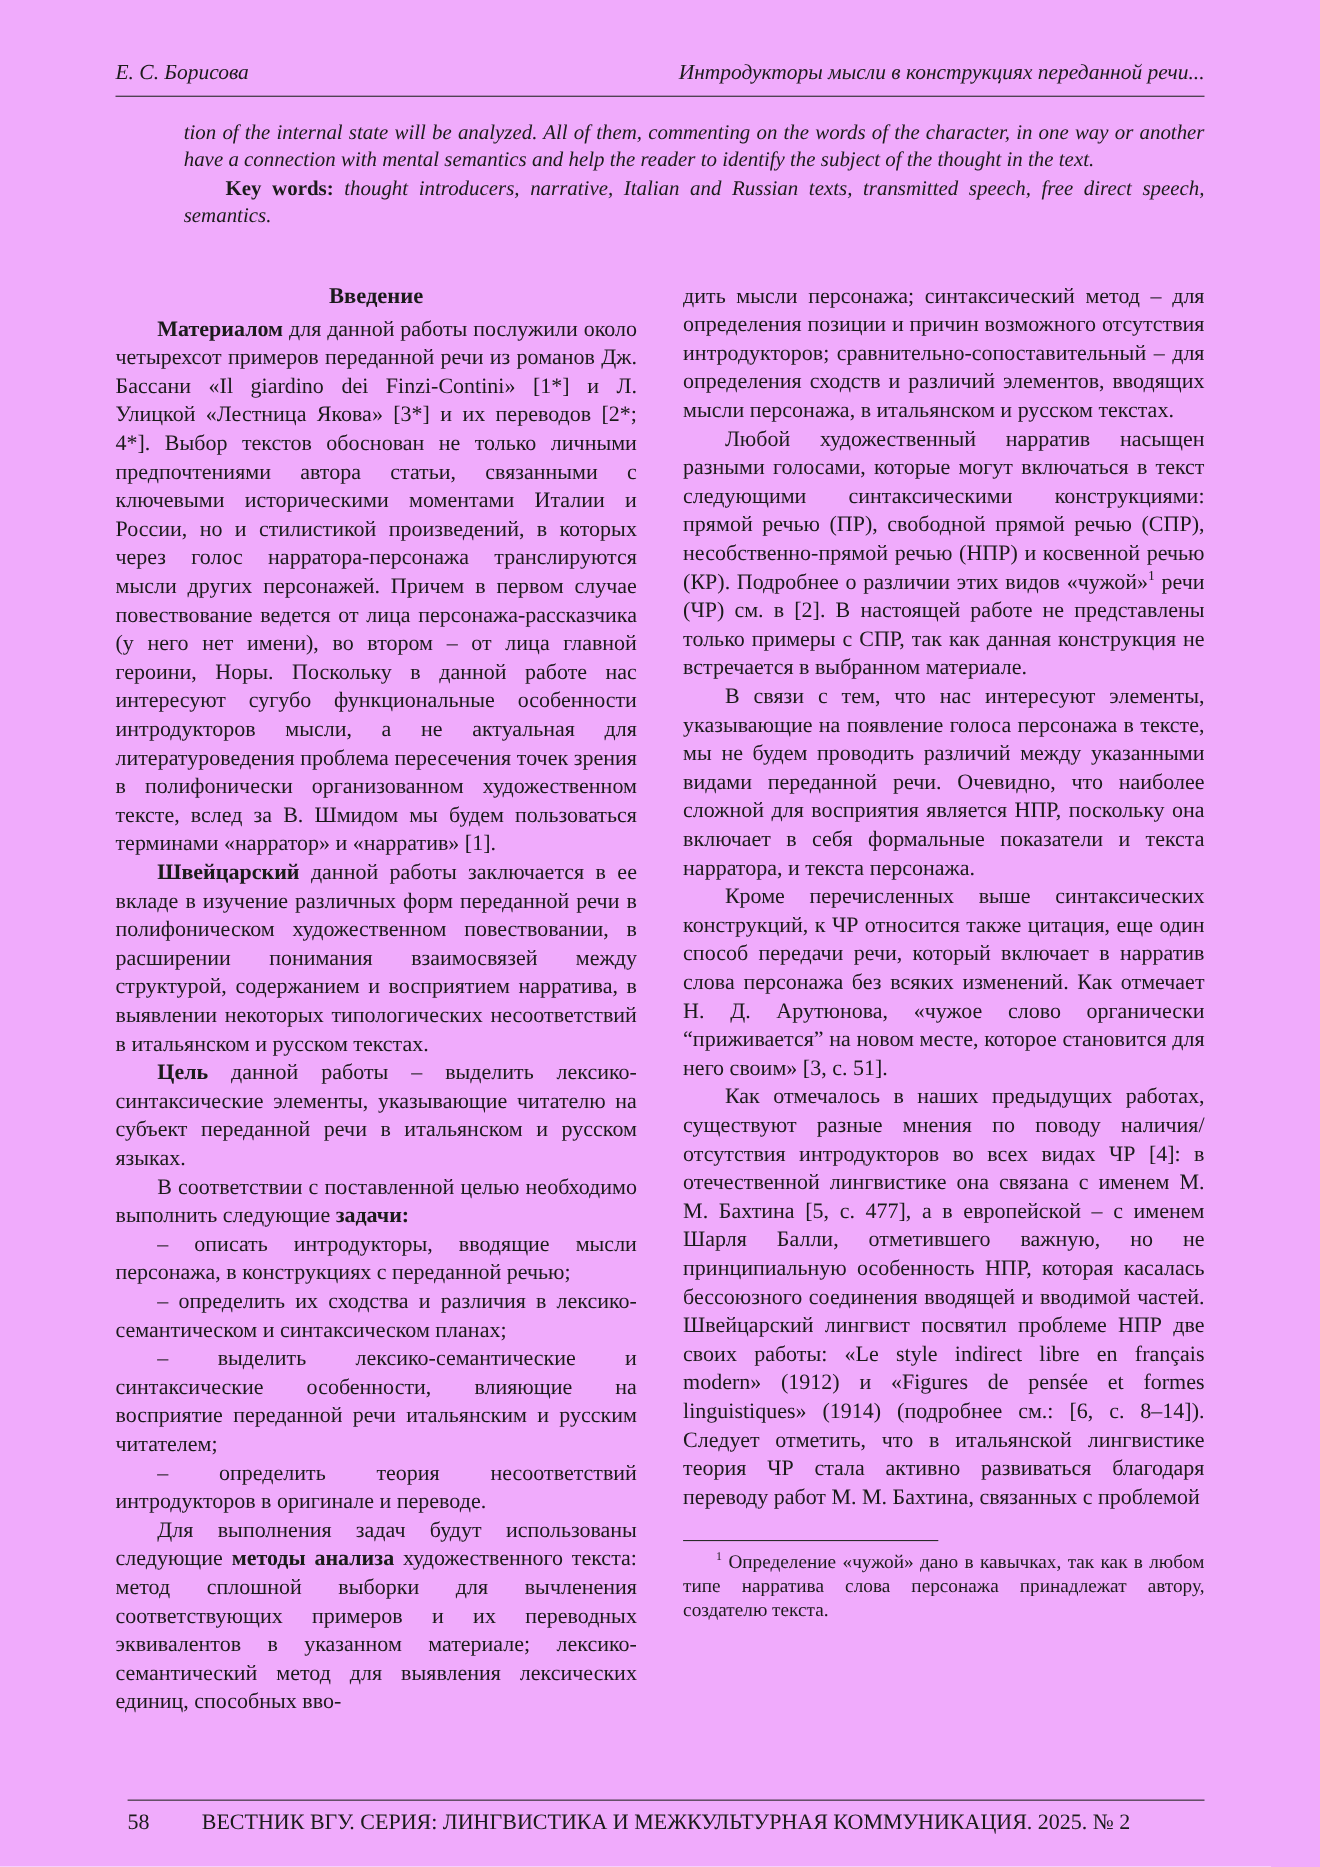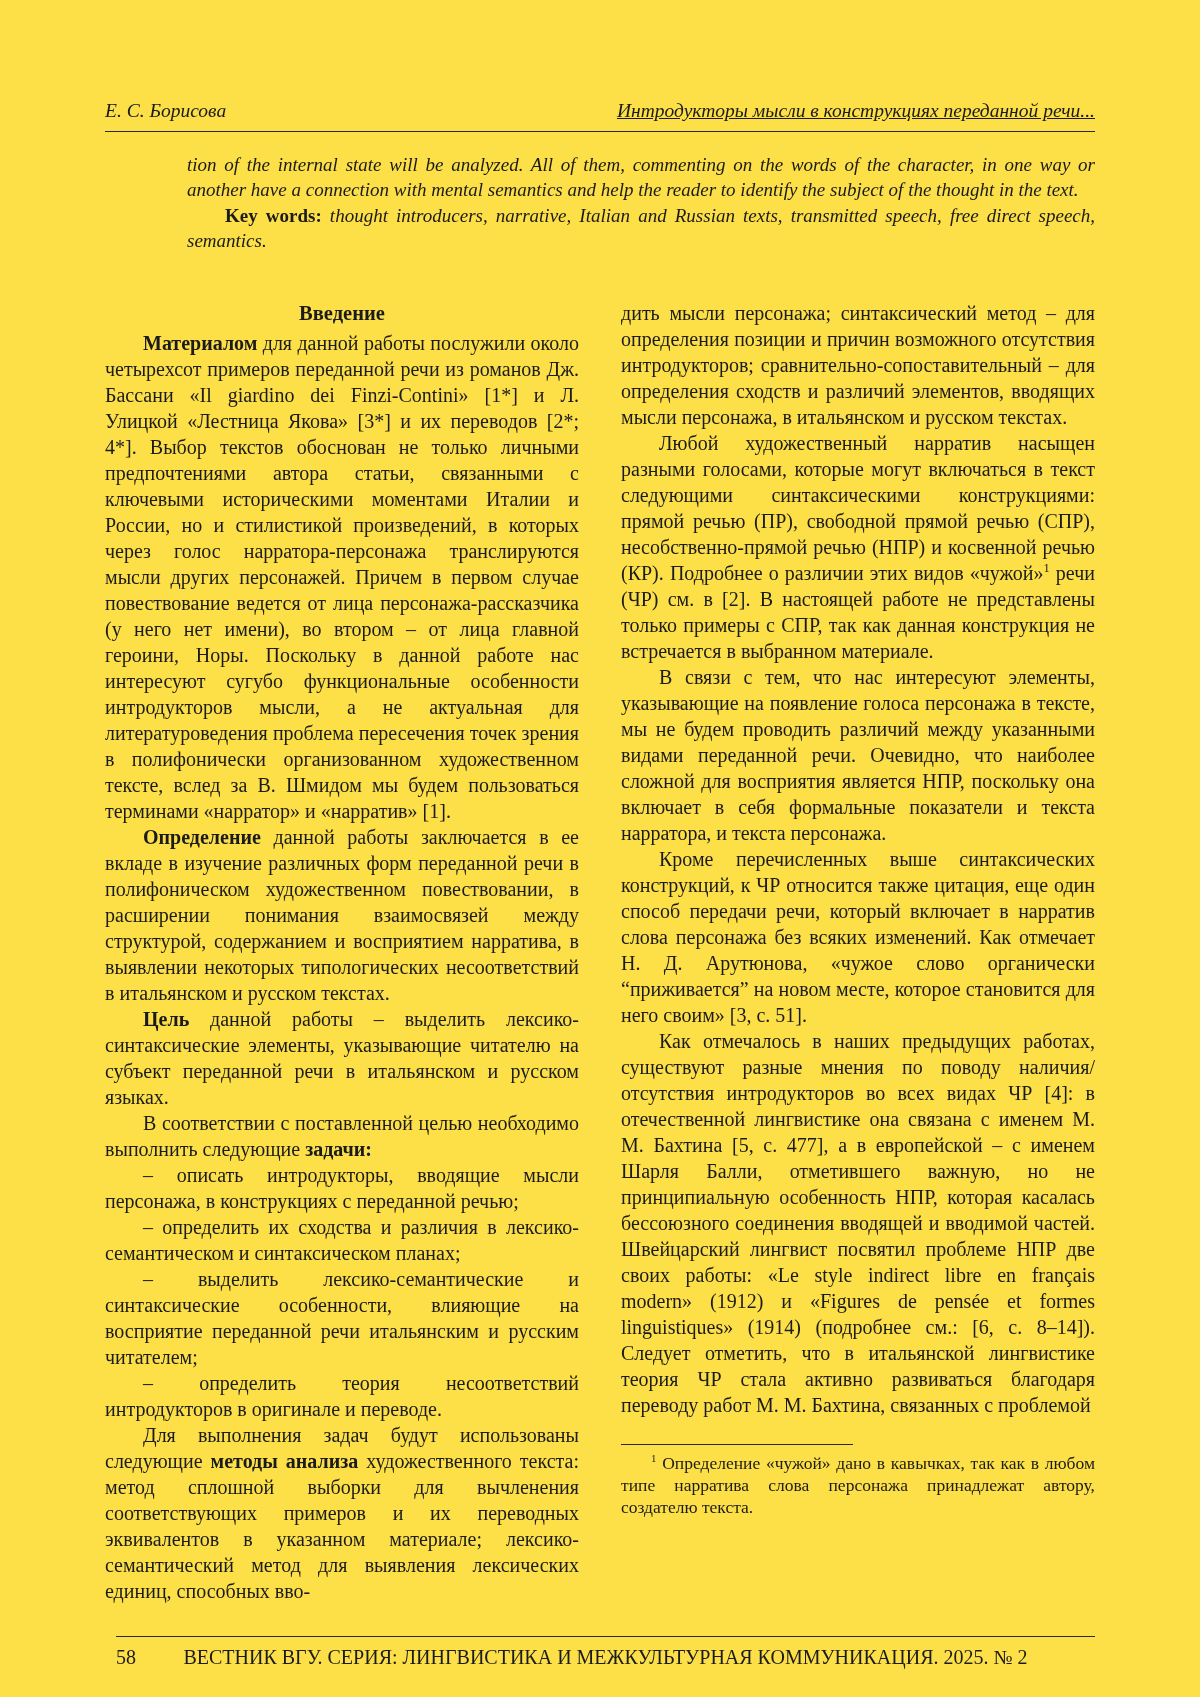--- a/index.html
+++ b/index.html
@@ -17,8 +17,8 @@
     width: 1200px;
     height: 1697px;
     box-sizing: border-box;
-    padding: 100px 105px 0 105px;
-    background: #fde047;
+    padding: 56px 105px 0 105px;
+    background: #f0abfc;
     overflow: hidden;
   }
   

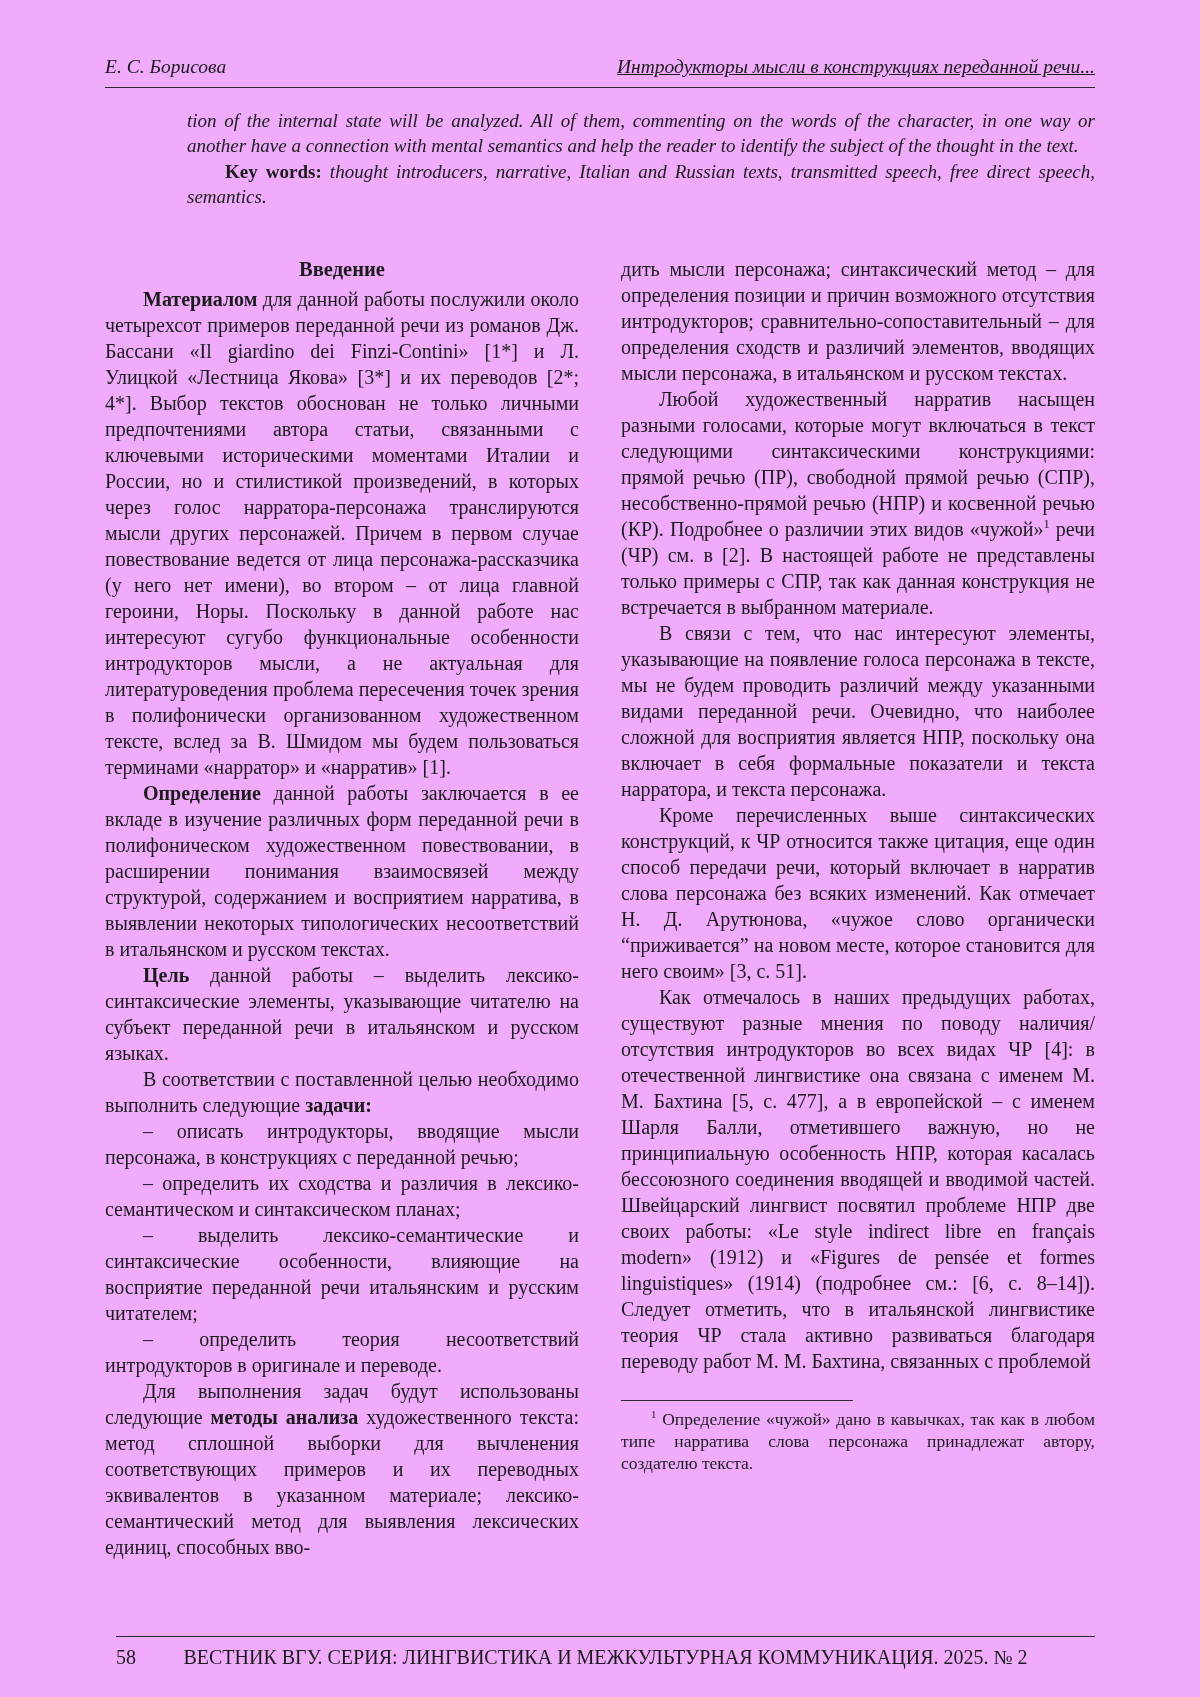--- a/index.html
+++ b/index.html
@@ -32,7 +32,7 @@
     border-bottom: 1.6px solid #2a2a2a;
   }
   .page-header .author { white-space: nowrap; }
-  .page-header .running-title { text-align: right; text-decoration: underline; }
+  .page-header .running-title { text-align: right; }
 
   
   .abstract {

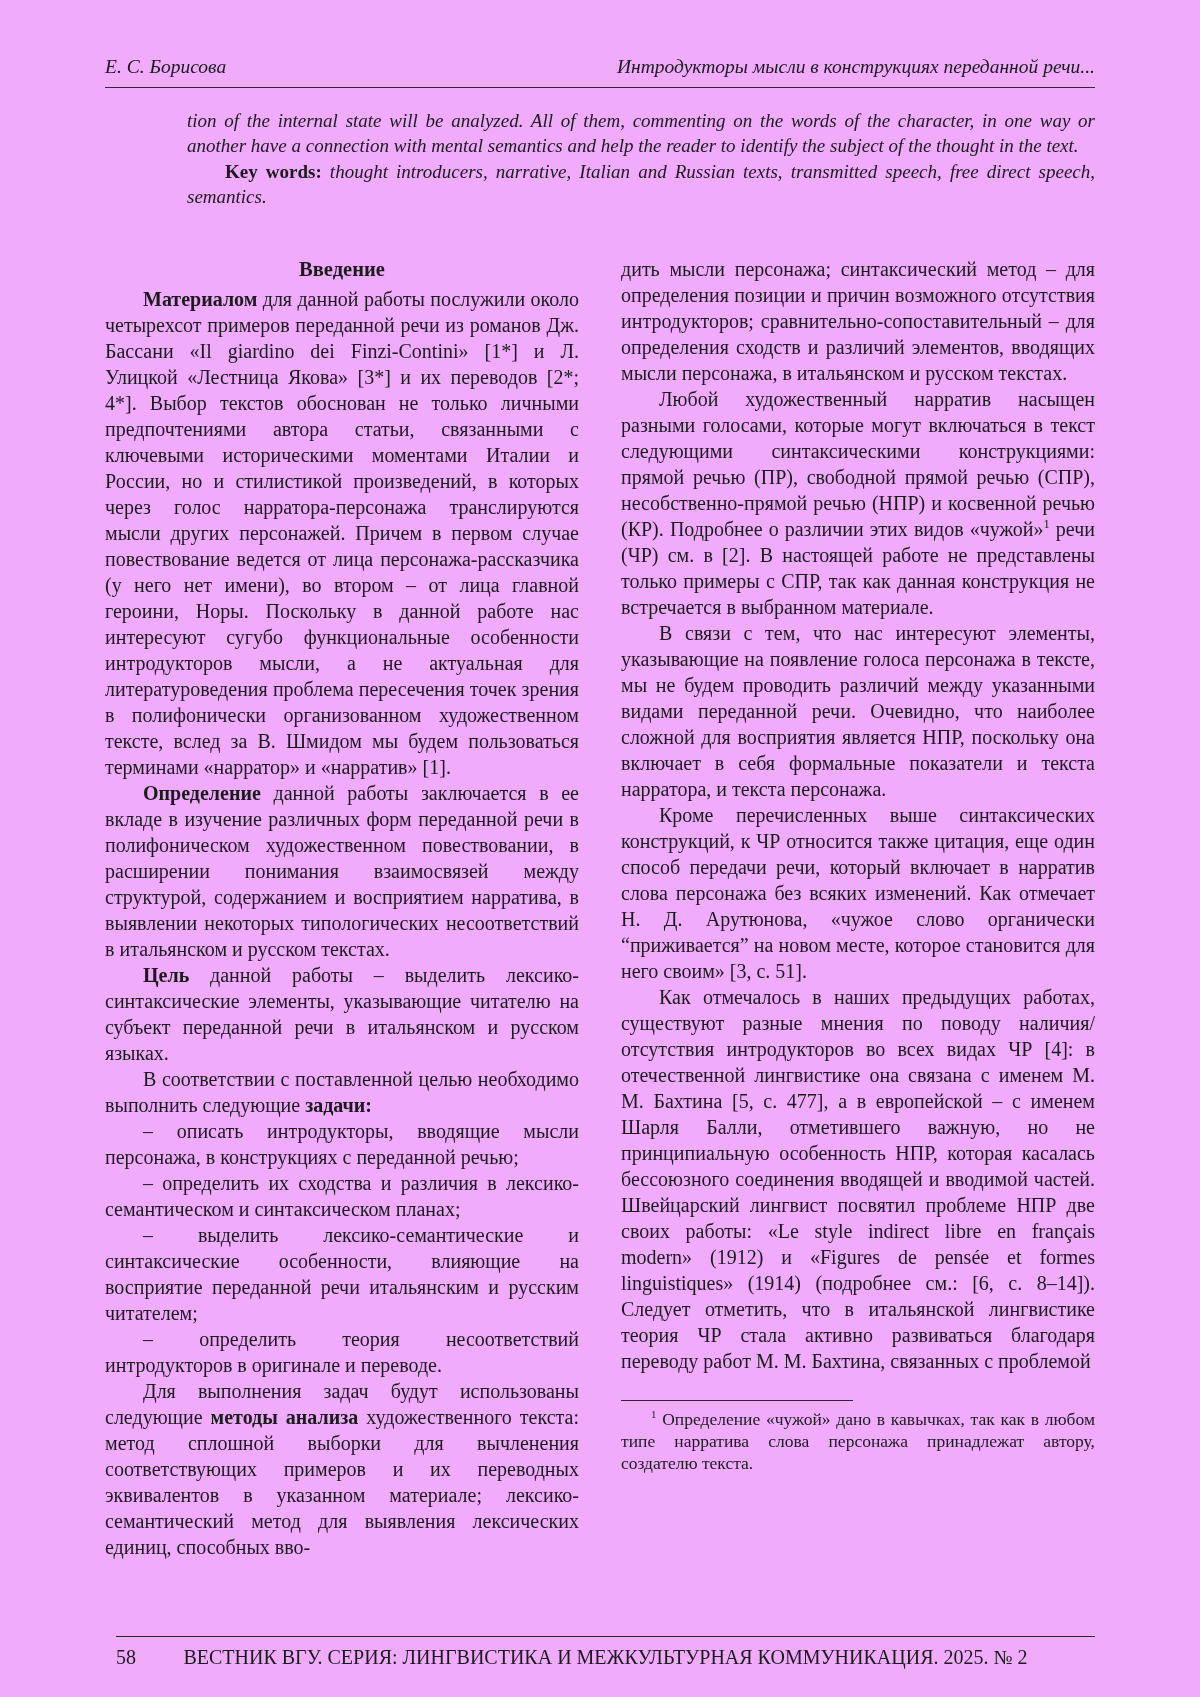--- a/index.html
+++ b/index.html
@@ -36,7 +36,7 @@
 
   
   .abstract {
-    margin: 20px 0 0 82px;
+    margin: 20px 0 0 62px;
     font-size: 19px;
     line-height: 1.34;
     text-align: justify;

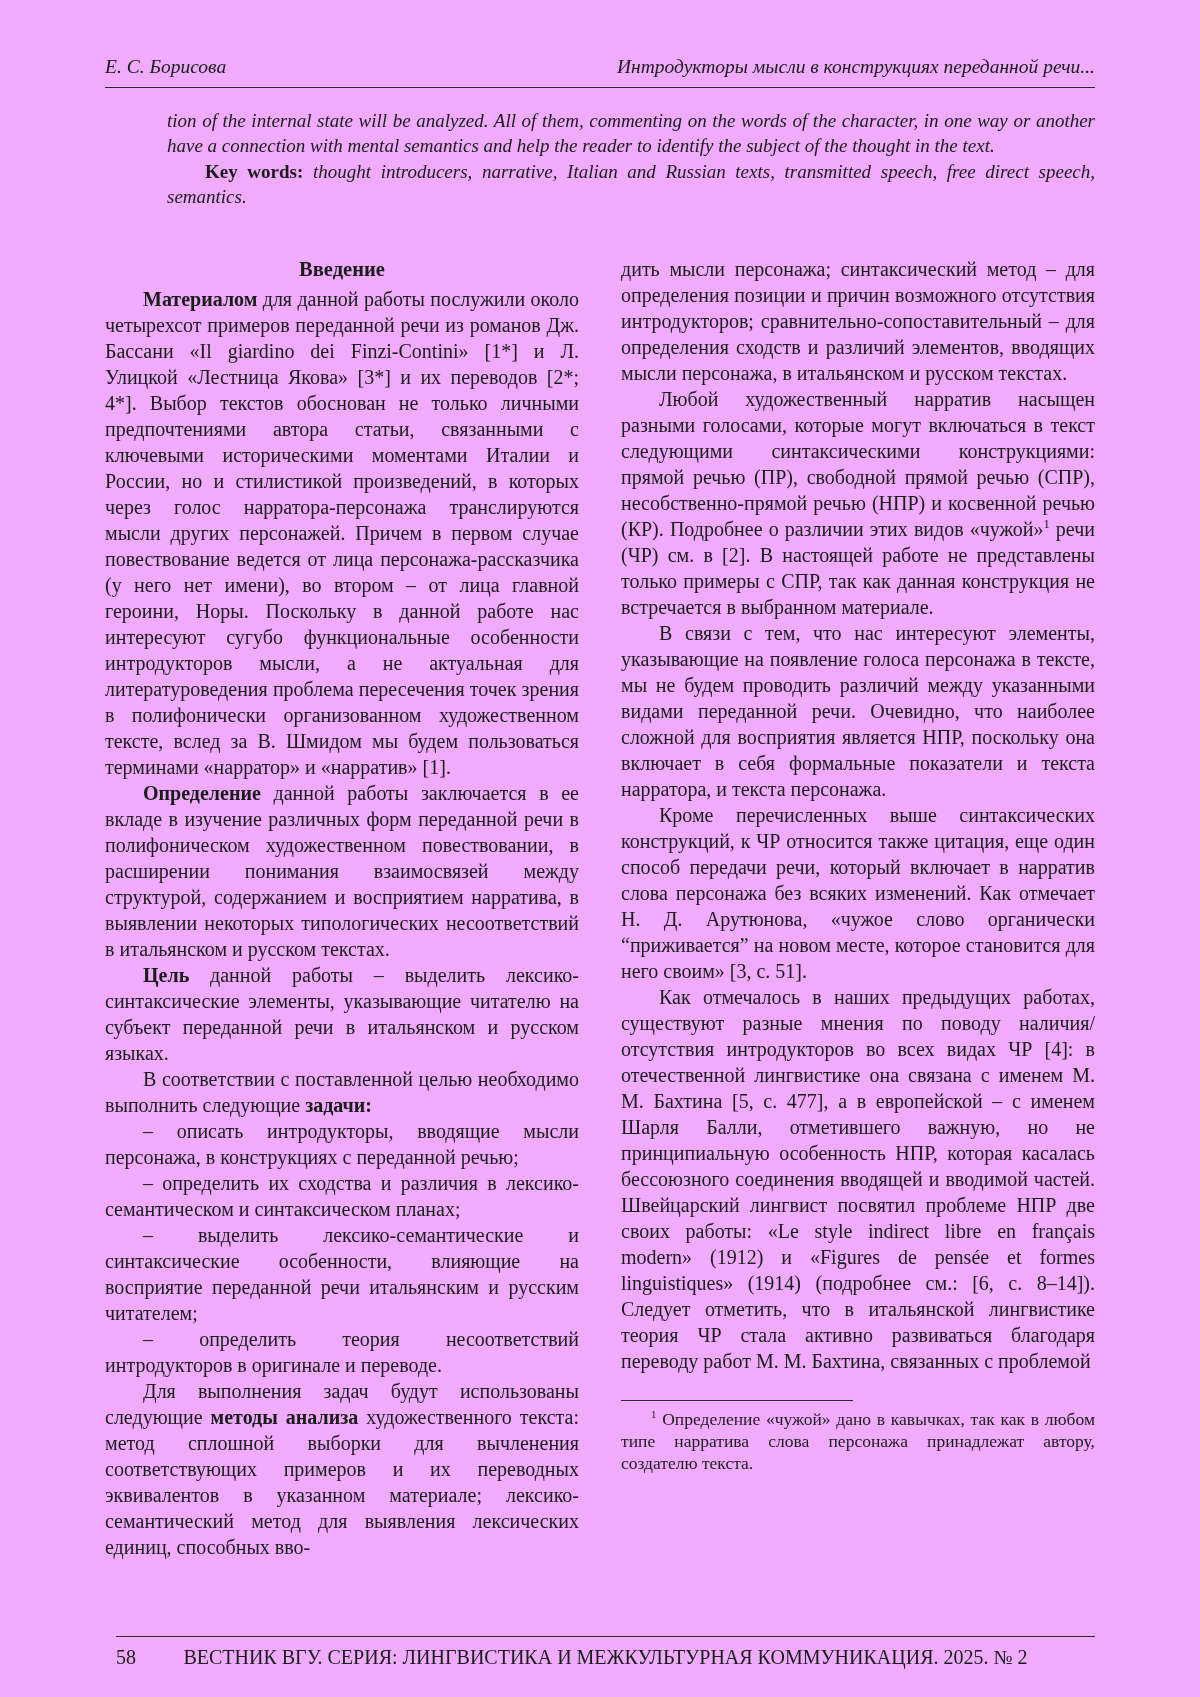--- a/index.html
+++ b/index.html
@@ -141,7 +141,7 @@
       <h2 class="section-heading">Введение</h2>
 
     <p class="para"><b>Материалом</b><span> для данной работы послужили около четырехсот примеров переданной речи из романов Дж. Бассани «Il giardino dei Finzi-Contini» [1*] и Л. Улицкой «Лестница Якова» [3*] и их переводов [2*; 4*]. Выбор текстов обоснован не только личными предпочтениями автора статьи, связанными с ключевыми историческими моментами Италии и России, но и стилистикой произведений, в которых через голос нарратора-персонажа транслируются мысли других персонажей. Причем в первом случае повествование ведется от лица персонажа-рассказчика (у него нет имени), во втором – от лица главной героини, Норы. Поскольку в данной работе нас интересуют сугубо функциональные особенности интродукторов мысли, а не актуальная для литературоведения проблема пересечения точек зрения в полифонически организованном художественном тексте, вслед за В. Шмидом мы будем пользоваться терминами «нарратор» и «нарратив» [1].</span></p>
-        <p class="para"><b>Определение</b><span> данной работы заключается в ее вкладе в изучение различных форм переданной речи в полифоническом художественном повествовании, в расширении понимания взаимосвязей между структурой, содержанием и восприятием нарратива, в выявлении некоторых типологических несоответствий в итальянском и русском текстах.</span></p>
+        <p class="para"><b>Швейцарский</b><span> данной работы заключается в ее вкладе в изучение различных форм переданной речи в полифоническом художественном повествовании, в расширении понимания взаимосвязей между структурой, содержанием и восприятием нарратива, в выявлении некоторых типологических несоответствий в итальянском и русском текстах.</span></p>
         <p class="para"><b>Цель</b><span> данной работы – выделить лексико-синтаксические элементы, указывающие читателю на субъект переданной речи в итальянском и русском языках.</span></p>
         <p class="para"><span>В соответствии с поставленной целью необходимо выполнить следующие </span><b>задачи:</b></p>
         <p class="para"><span>– описать интродукторы, вводящие мысли персонажа, в конструкциях с переданной речью;</span></p>

